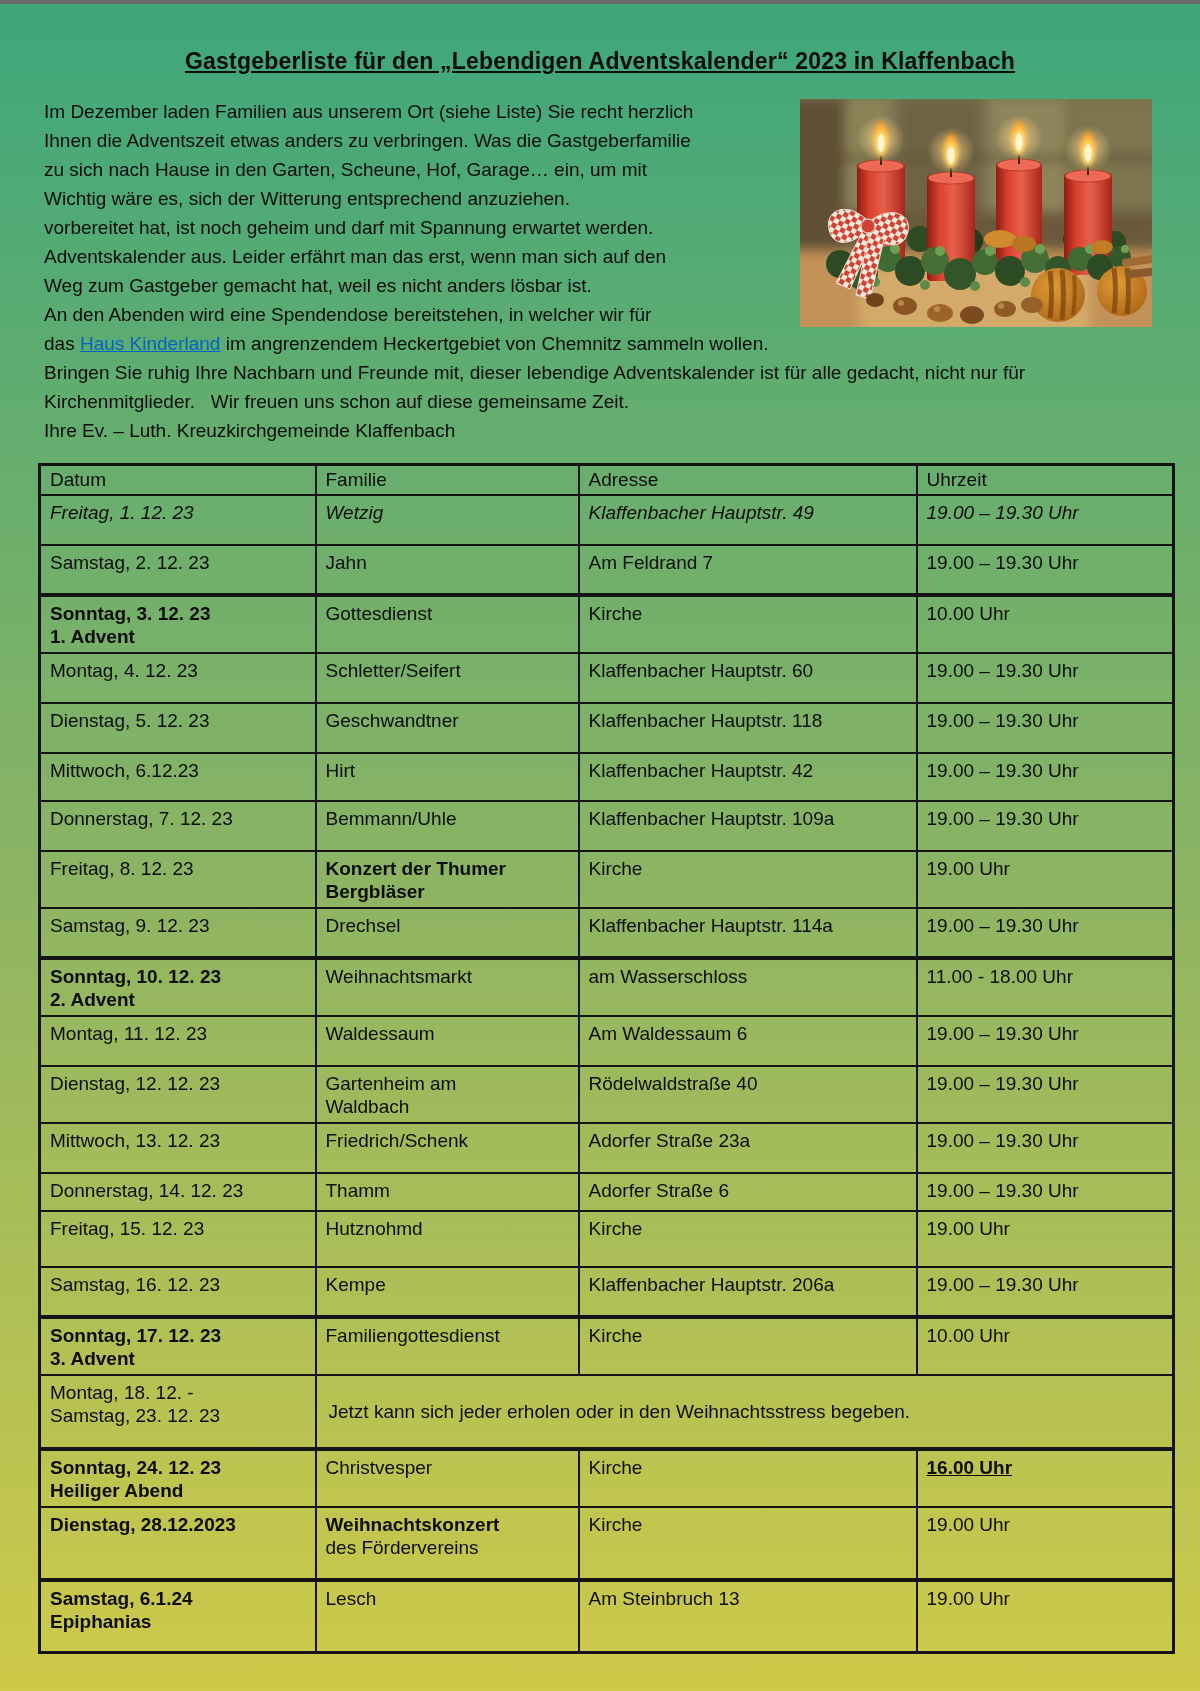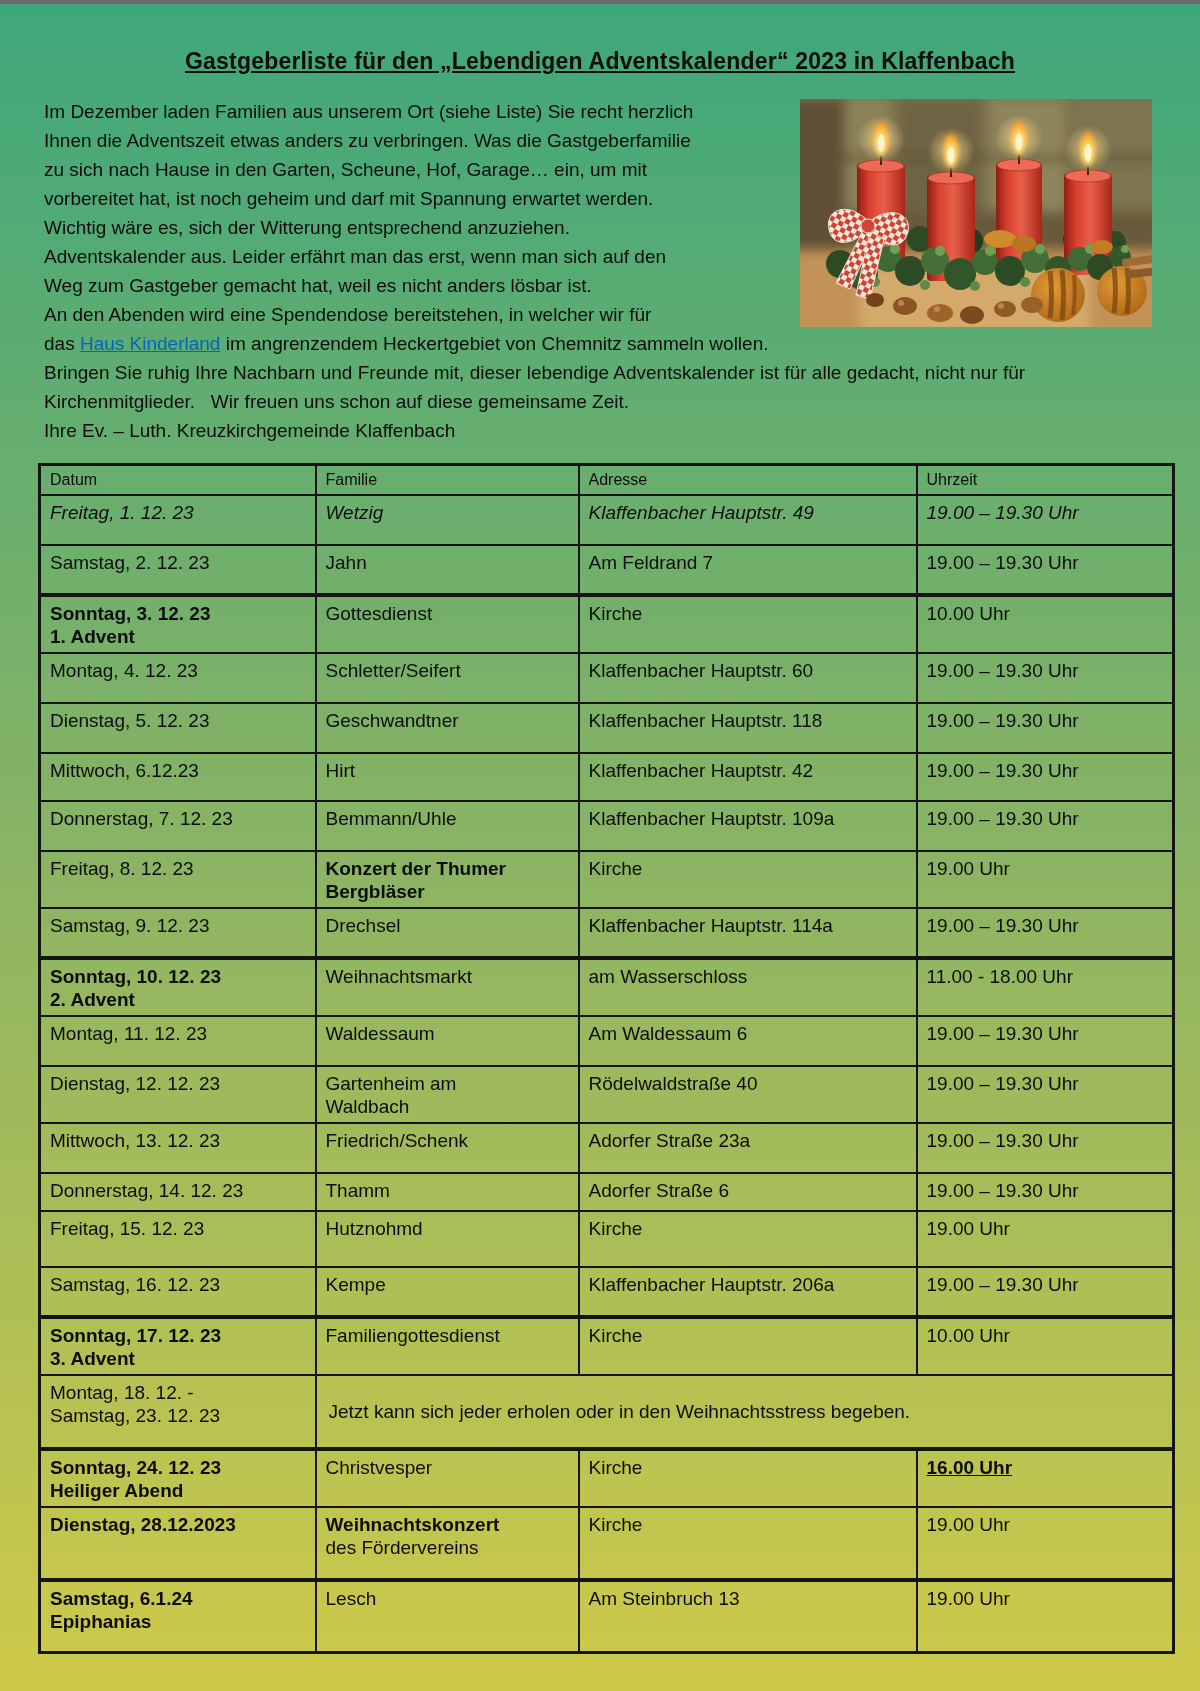--- a/index.html
+++ b/index.html
@@ -231,8 +231,8 @@
         <div class="line">Im Dezember laden Familien aus unserem Ort (siehe Liste) Sie recht herzlich</div>
         <div class="line">Ihnen die Adventszeit etwas anders zu verbringen. Was die Gastgeberfamilie</div>
         <div class="line">zu sich nach Hause in den Garten, Scheune, Hof, Garage… ein, um mit</div>
+        <div class="line">Wichtig wäre es, sich der Witterung entsprechend anzuziehen.</div>
         <div class="line">vorbereitet hat, ist noch geheim und darf mit Spannung erwartet werden.</div>
-        <div class="line">Wichtig wäre es, sich der Witterung entsprechend anzuziehen.</div>
         <div class="line">Adventskalender aus. Leider erfährt man das erst, wenn man sich auf den</div>
         <div class="line">Weg zum Gastgeber gemacht hat, weil es nicht anders lösbar ist.</div>
         <div class="line">An den Abenden wird eine Spendendose bereitstehen, in welcher wir für</div>

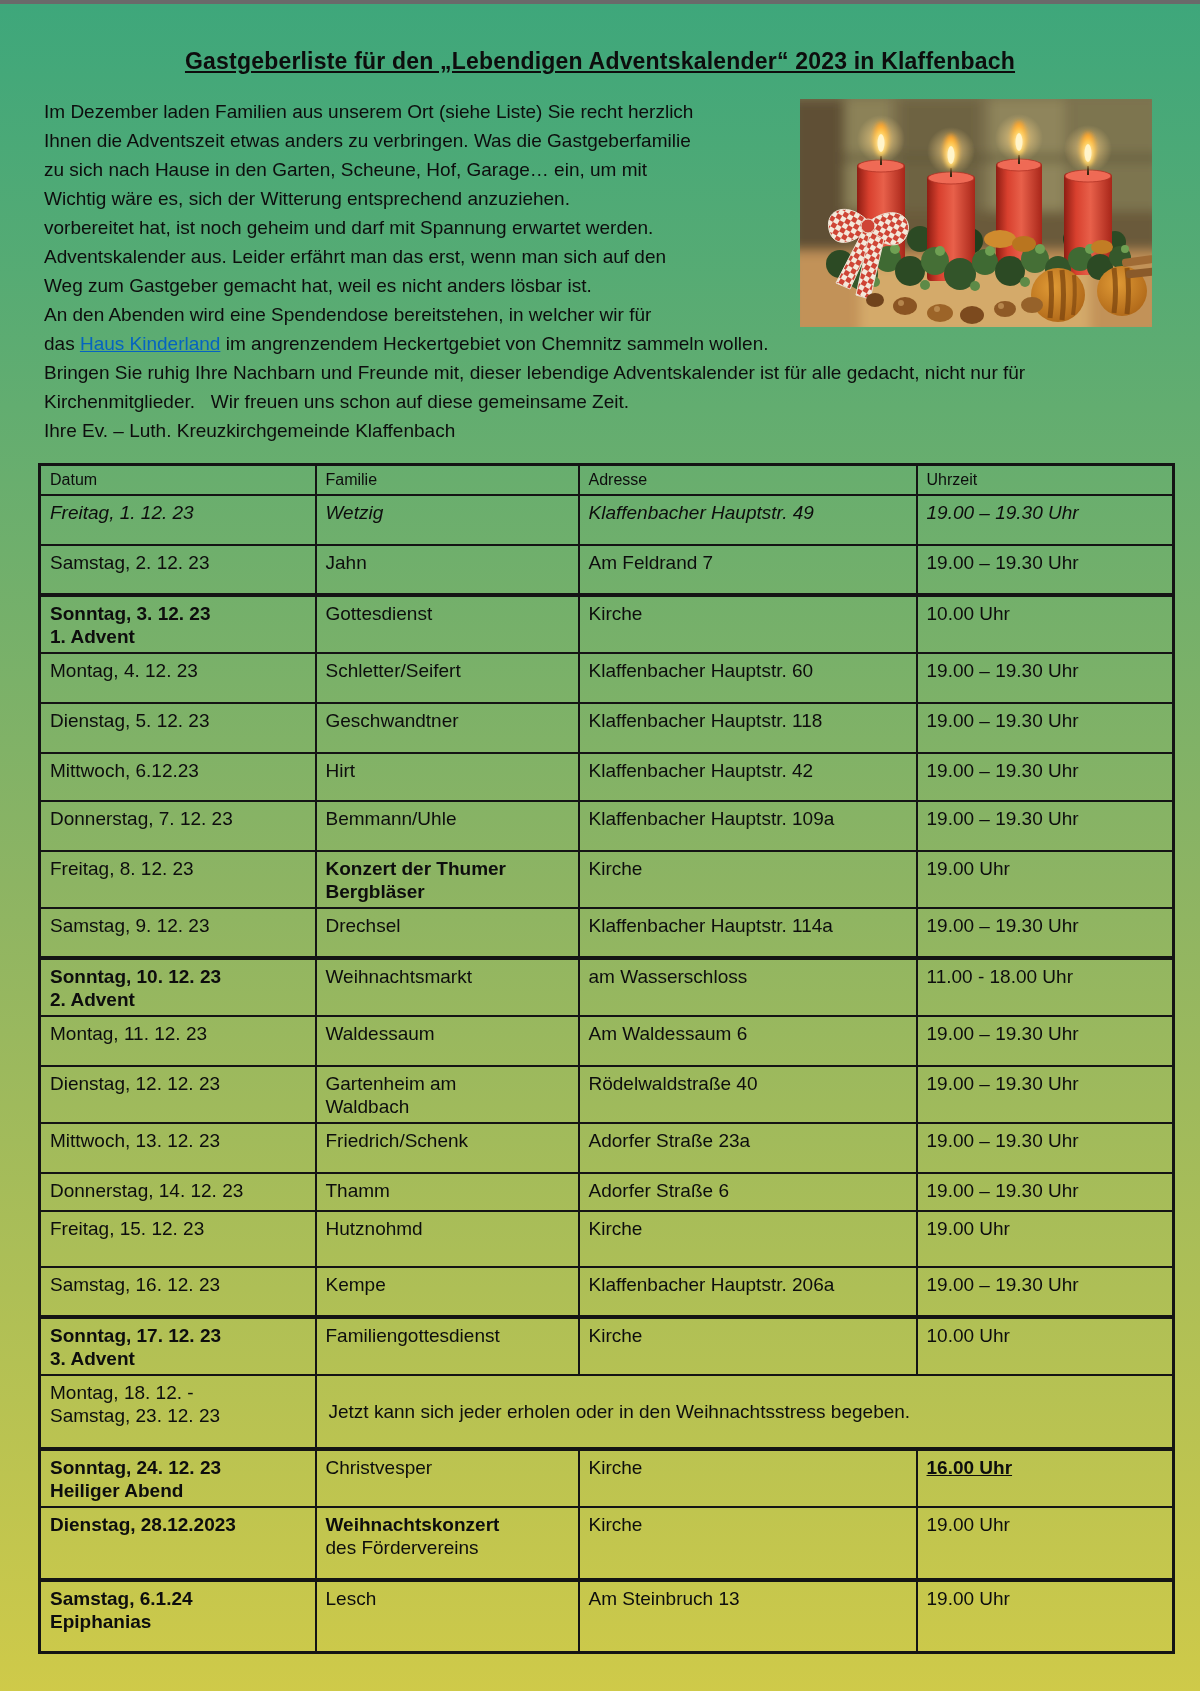--- a/index.html
+++ b/index.html
@@ -45,7 +45,7 @@
   table.schedule { border-width:3px; }
   th {
     text-align:left; font-weight:normal;
-    font-size:16px; height:30px;
+    font-size:19px; height:30px;
     padding:1px 9px 2px 9px;
     vertical-align:middle;
   }

